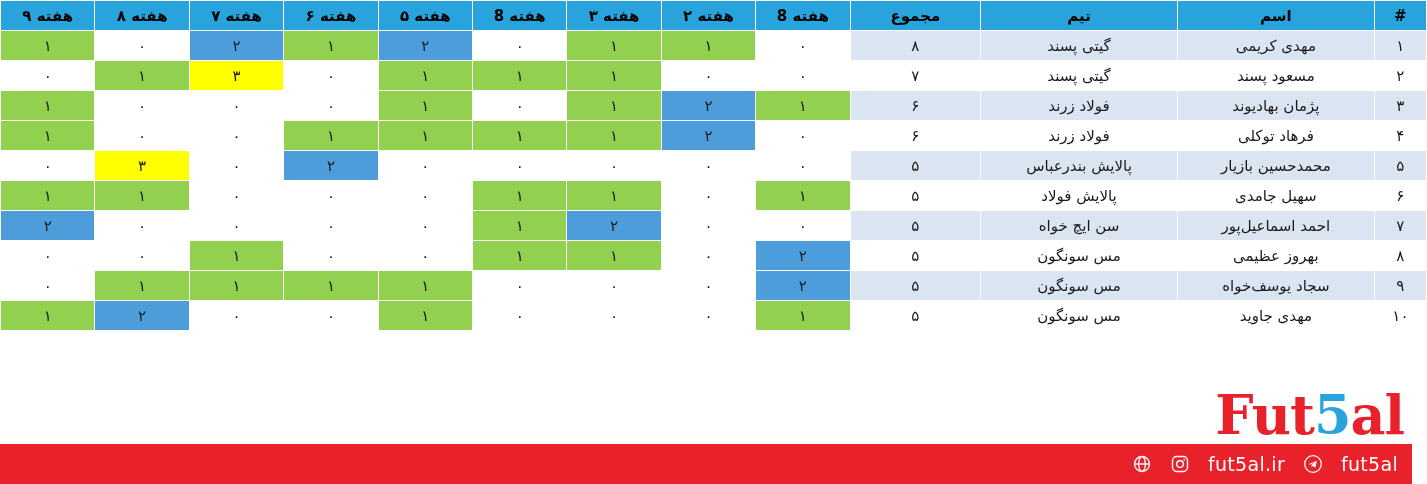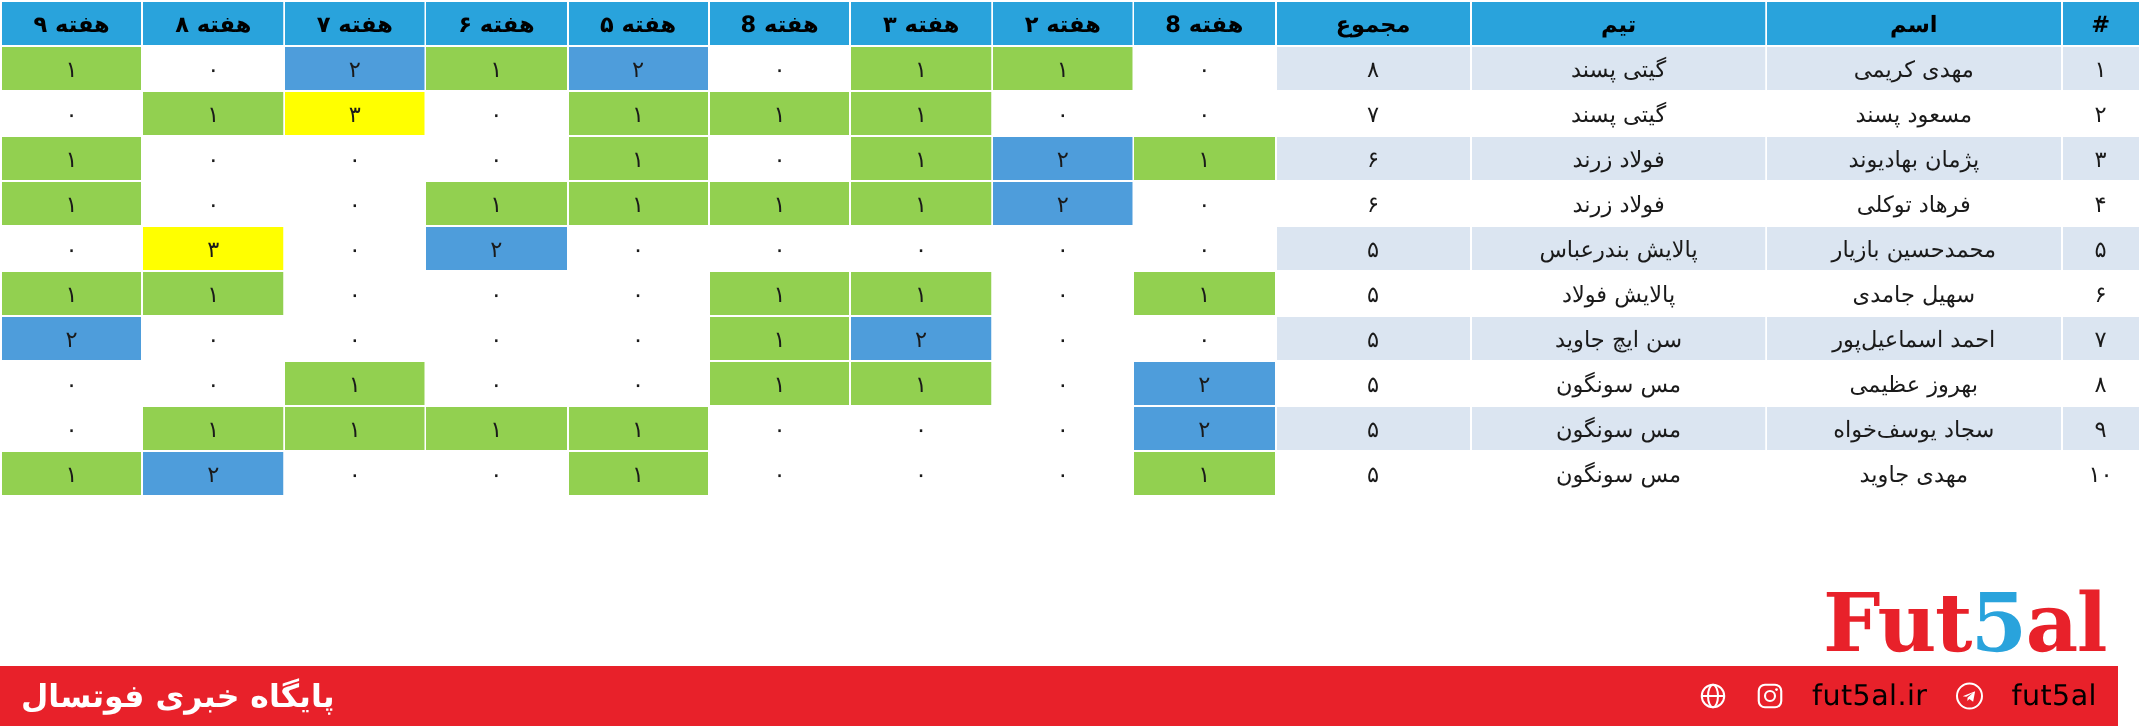--- a/index.html
+++ b/index.html
@@ -241,7 +241,7 @@
         <tr>
           <td class="rank">۷</td>
           <td class="name">احمد اسماعیل‌پور</td>
-          <td class="team">سن ایچ جاوید</td>
+          <td class="team">سن ایچ خواه</td>
           <td class="total">۵</td>
           <td class="wk">۰</td>
           <td class="wk">۰</td>

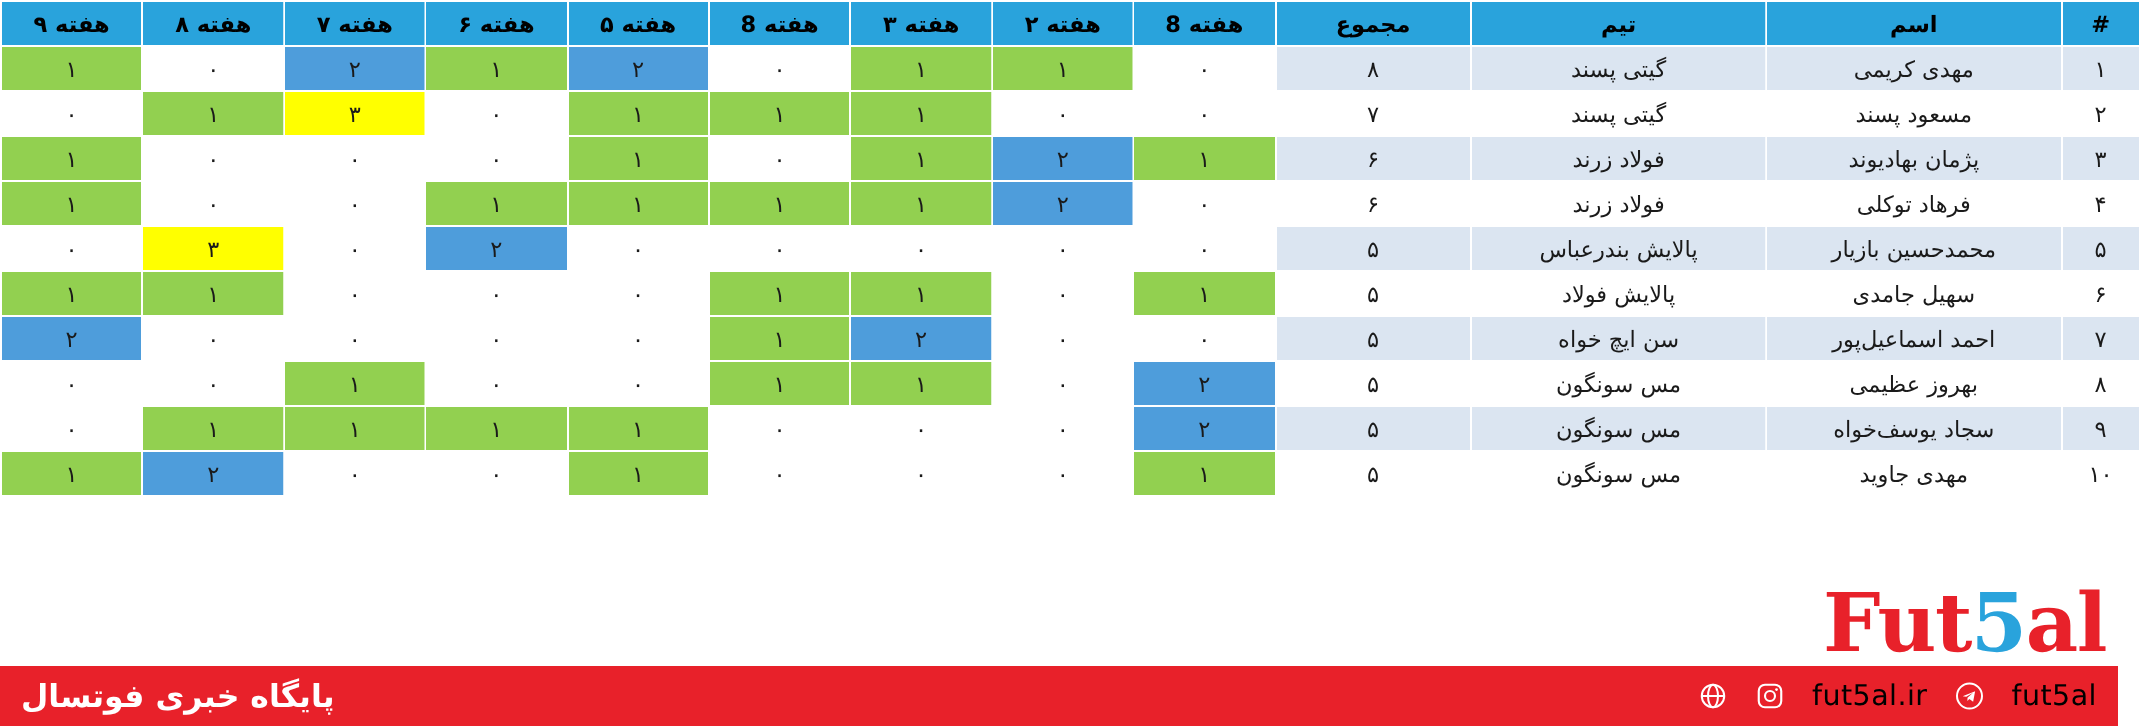--- a/index.html
+++ b/index.html
@@ -330,7 +330,6 @@
         </span>
         <span class="handle">fut5al</span>
       </div>
-      <div id="slogan">پایگاه خبری فوتسال</div>
     </div>
   </div>
 

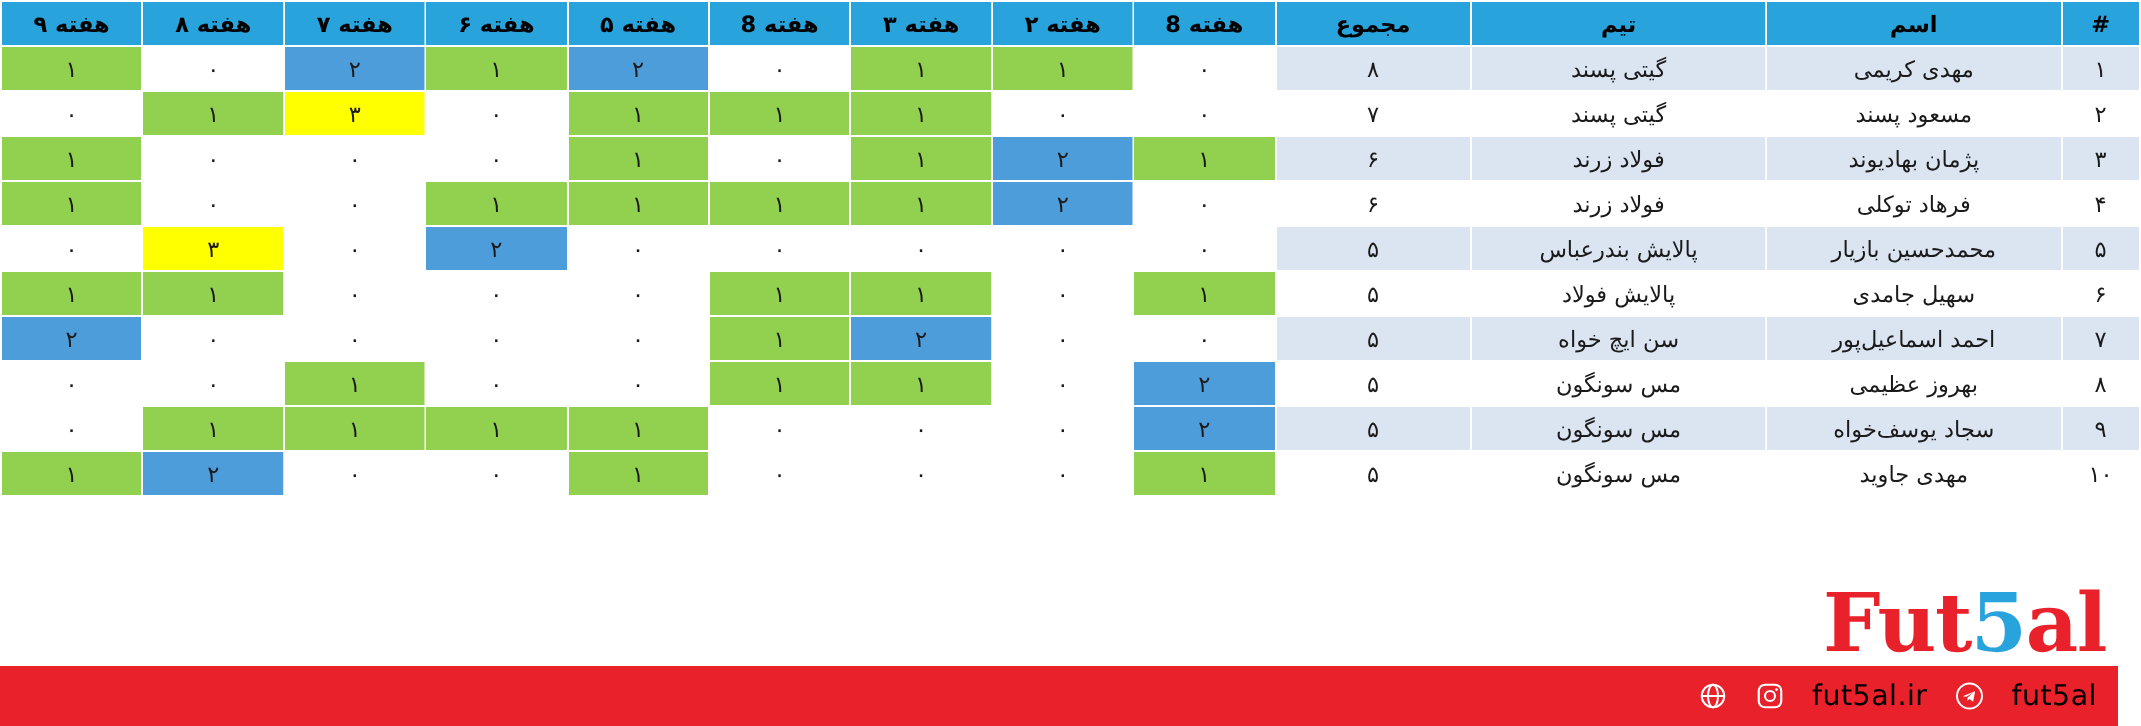--- a/index.html
+++ b/index.html
@@ -101,7 +101,7 @@
     align-items: center;
     gap: 18px;
     direction: ltr;
-    color: #000000;
+    color: #ffffff;
     font-size: 19px;
     text-align: center;
   }

